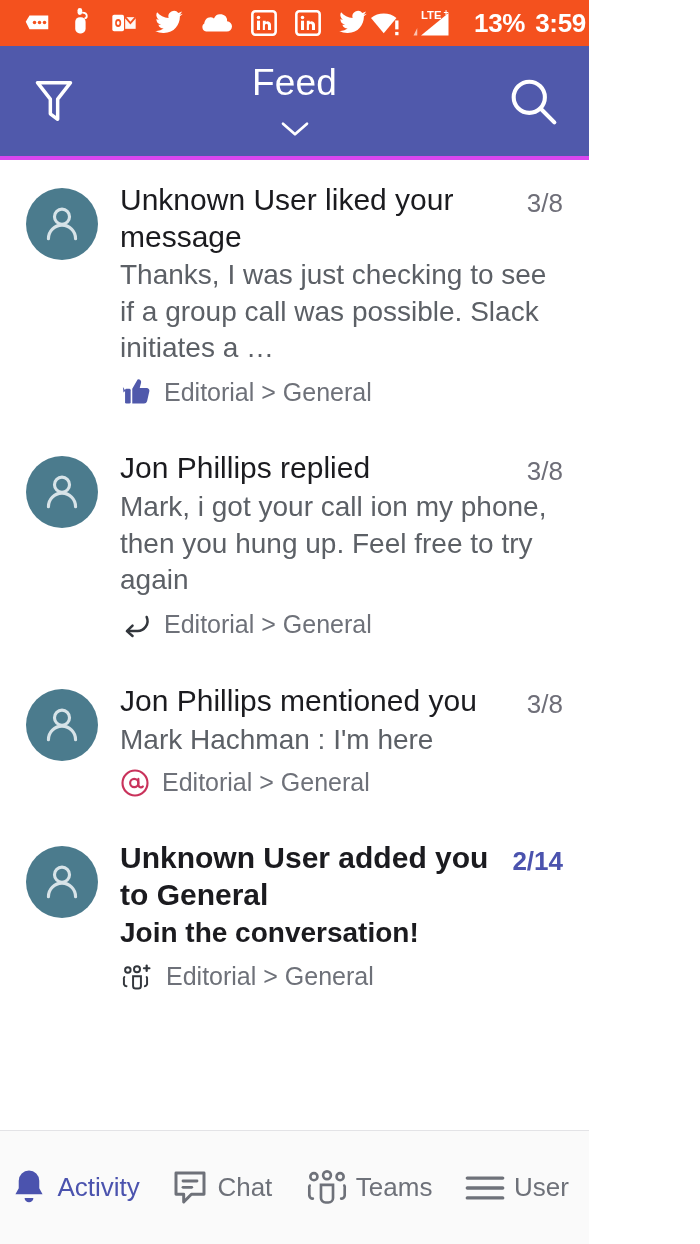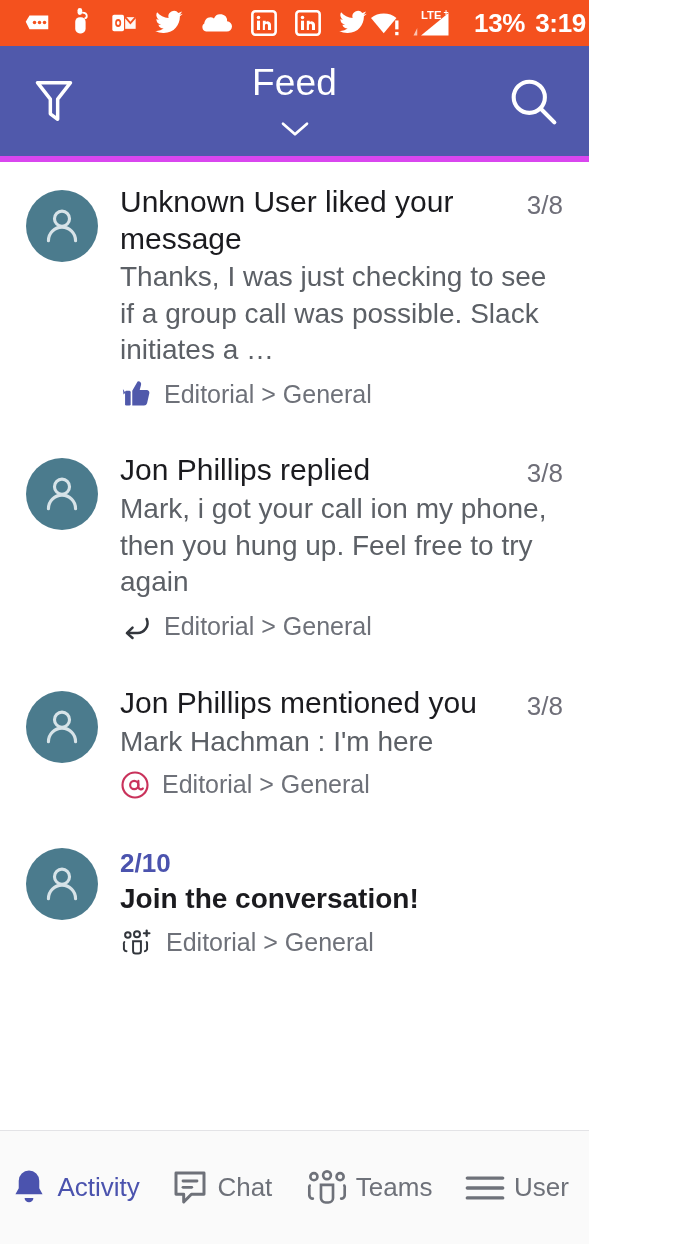--- a/index.html
+++ b/index.html
@@ -281,7 +281,7 @@
         </svg>
       </span>
       <span class="status-text status-batt">13%</span>
-      <span class="status-text status-time">3:19 PM</span>
+      <span class="status-text status-time">3:59 PM</span>
     </div>
   </div>
 

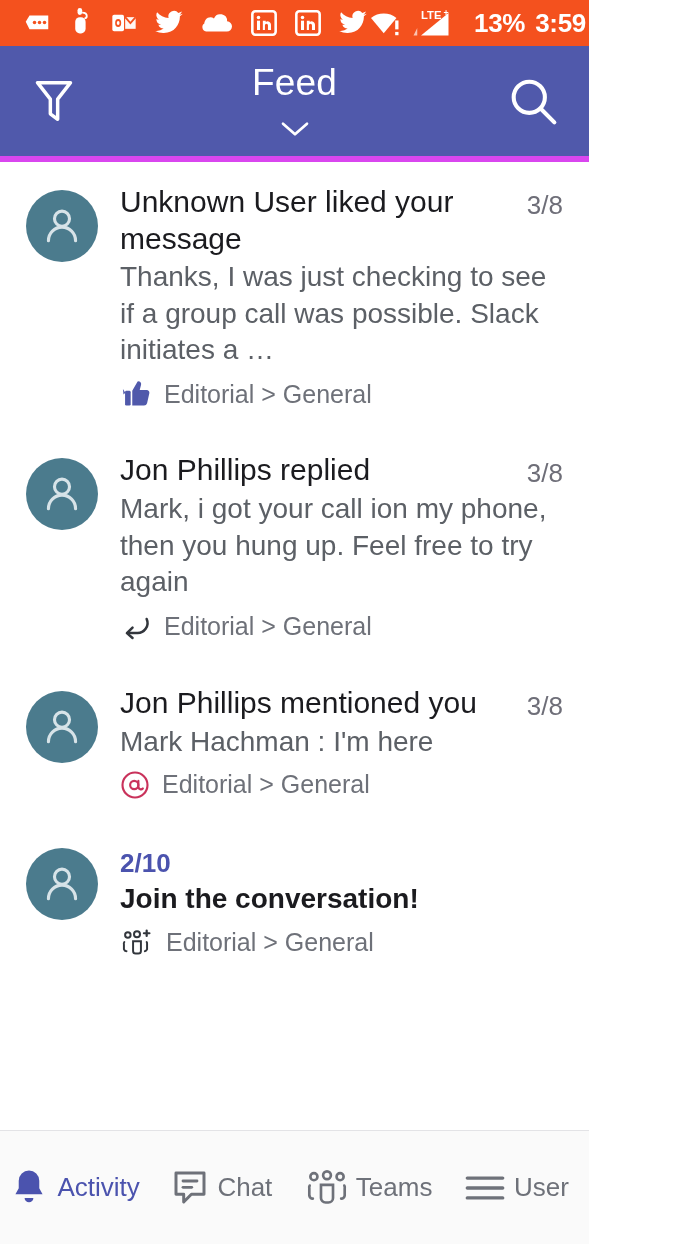--- a/index.html
+++ b/index.html
@@ -94,7 +94,7 @@
     flex: 1 1 auto;
     background: #ffffff;
     overflow: hidden;
-    border-top: 6px solid #d946ef;
+    border-top: 4px solid #d946ef;
   }
   .feed-item {
     display: flex;

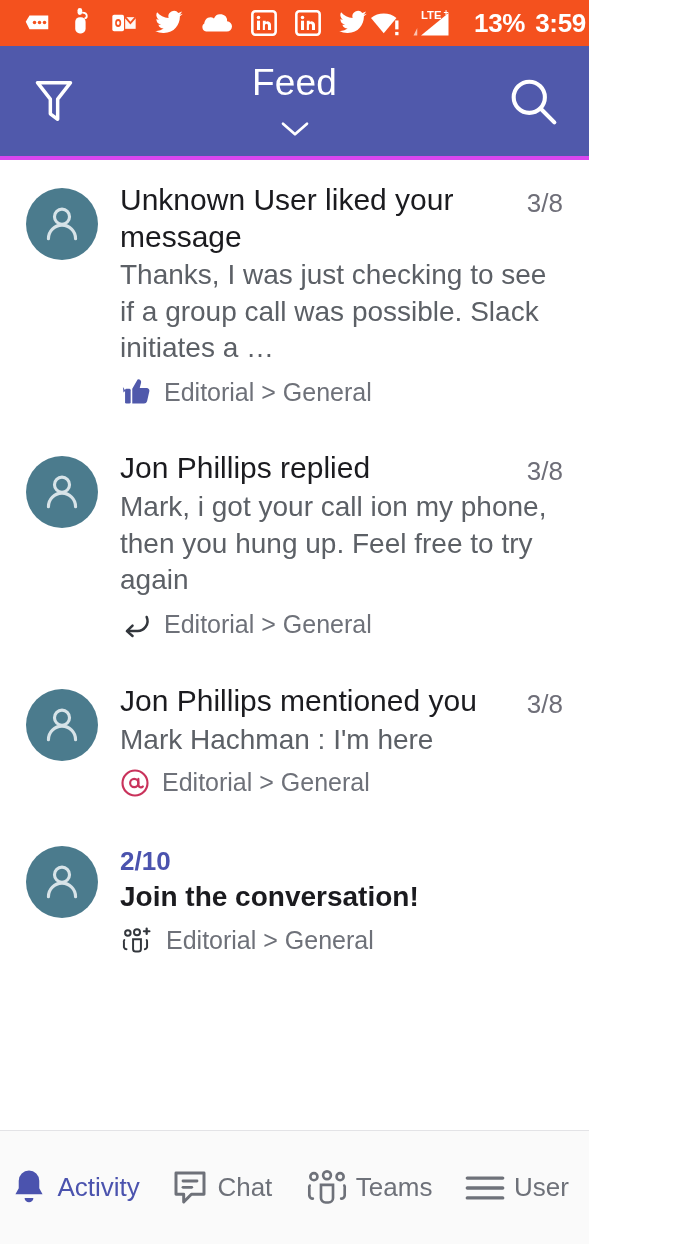--- a/index.html
+++ b/index.html
@@ -397,6 +397,7 @@
       </div>
       <div class="item-body">
         <div class="item-toprow">
+          <div class="item-title" style="max-width:420px;">Unknown User added you to General</div>
           <div class="item-date">2/10</div>
         </div>
         <div class="item-preview">Join the conversation!</div>

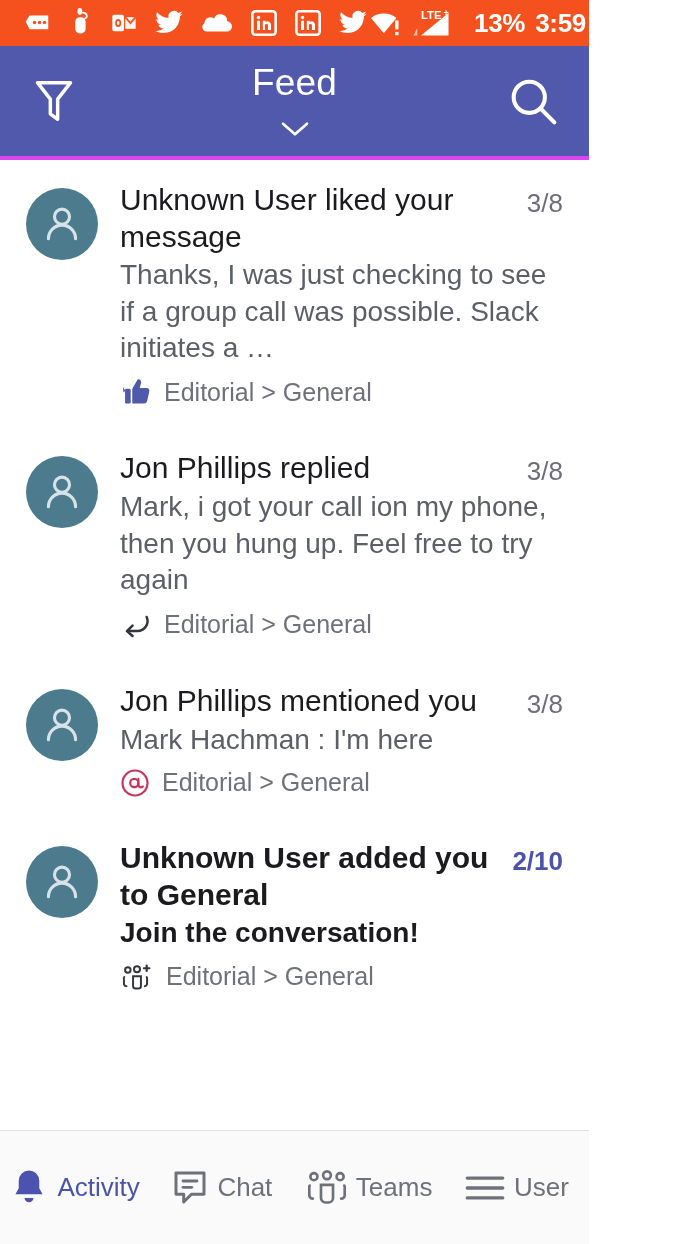--- a/index.html
+++ b/index.html
@@ -398,7 +398,7 @@
       <div class="item-body">
         <div class="item-toprow">
           <div class="item-title" style="max-width:420px;">Unknown User added you to General</div>
-          <div class="item-date">2/10</div>
+          <div class="item-date">2/14</div>
         </div>
         <div class="item-preview">Join the conversation!</div>
         <div class="item-meta">

